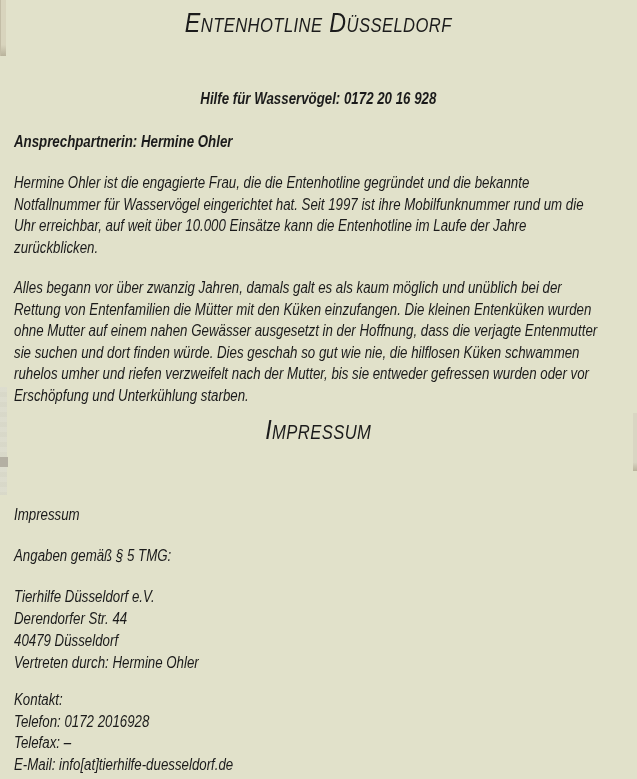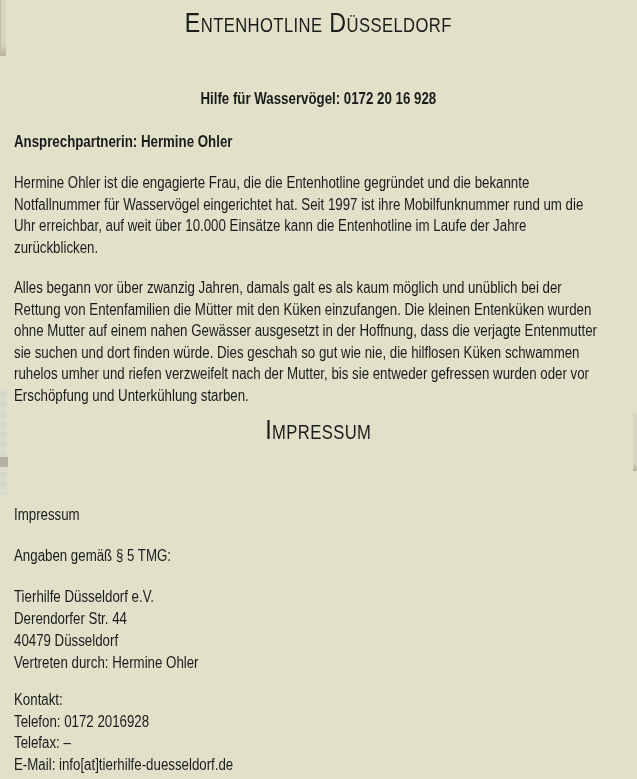--- a/index.html
+++ b/index.html
@@ -24,6 +24,7 @@
     width:637px;height:779px;
     overflow:hidden;
     background:var(--background);
+    font-style:italic;
   }
   
   .txt{

